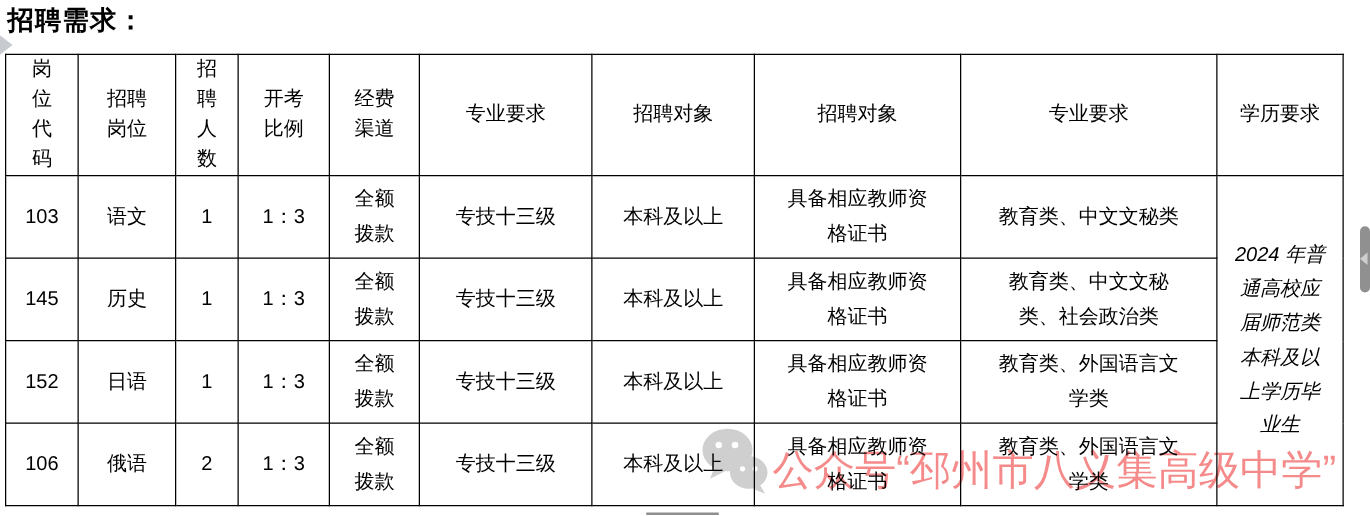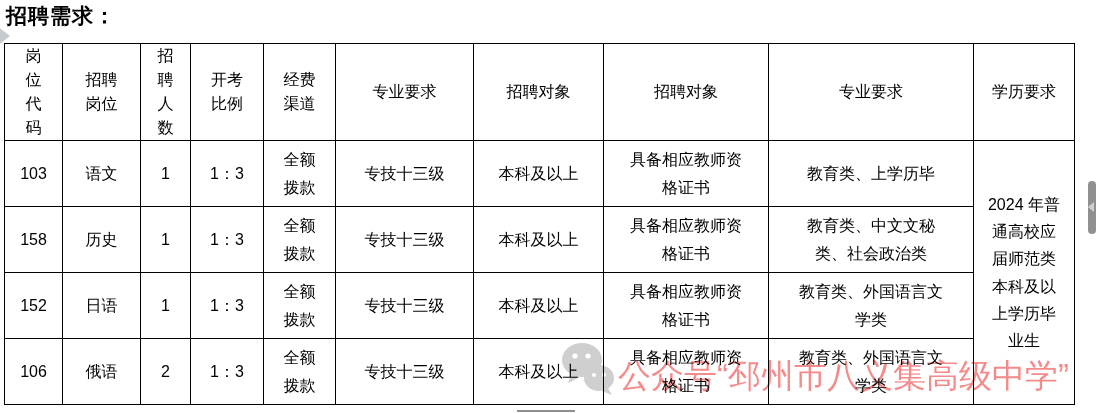--- a/index.html
+++ b/index.html
@@ -102,7 +102,7 @@
         <td>本科及以上</td>
         <td>具备相应教师资
 格证书</td>
-        <td>教育类、上学历毕</td>
+        <td>教育类、中文文秘类</td>
         <td rowspan="4" class="tall">2024 年普
 通高校应
 届师范类

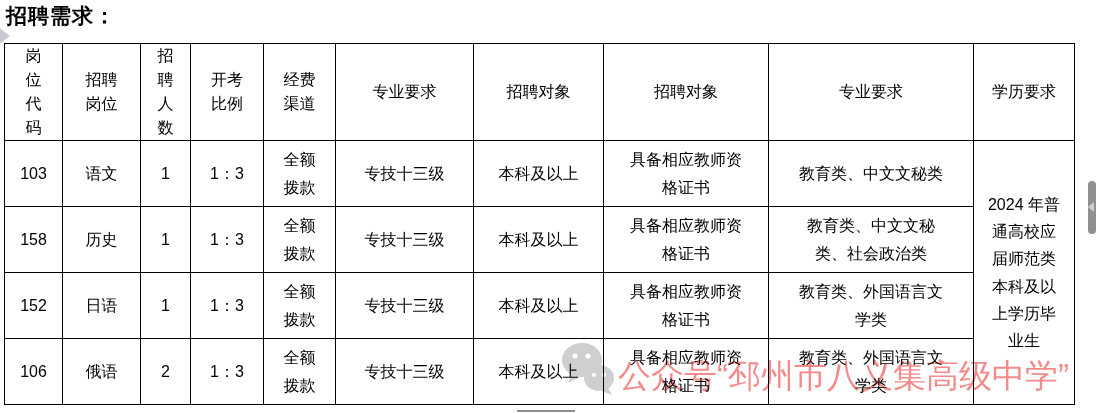--- a/index.html
+++ b/index.html
@@ -23,7 +23,7 @@
              background:transparent;overflow:hidden;}
   table.grid th{line-height:1.5;}
   table.grid td{line-height:1.7;}
-  td.tall{line-height:2.45;}
+  td.tall{line-height:2.45;font-style:italic;}
   tr.hrow{height:97px;}
   tr.drow{height:66px;padding-left:42px;}
   .scroll-thumb{position:absolute;left:1088px;top:181px;width:8px;height:53px;

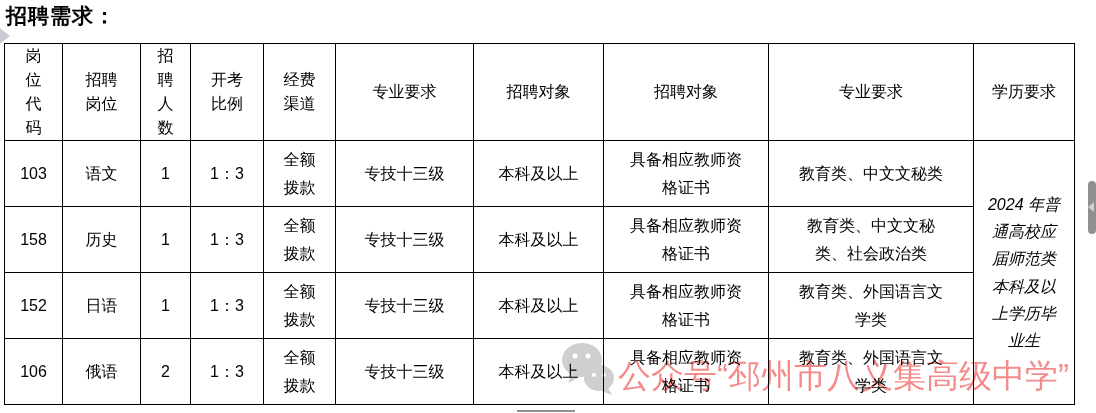--- a/index.html
+++ b/index.html
@@ -111,7 +111,7 @@
 业生</td>
       </tr>
       <tr class="drow">
-        <td>158</td>
+        <td>145</td>
         <td>历史</td>
         <td>1</td>
         <td>1：3</td>

